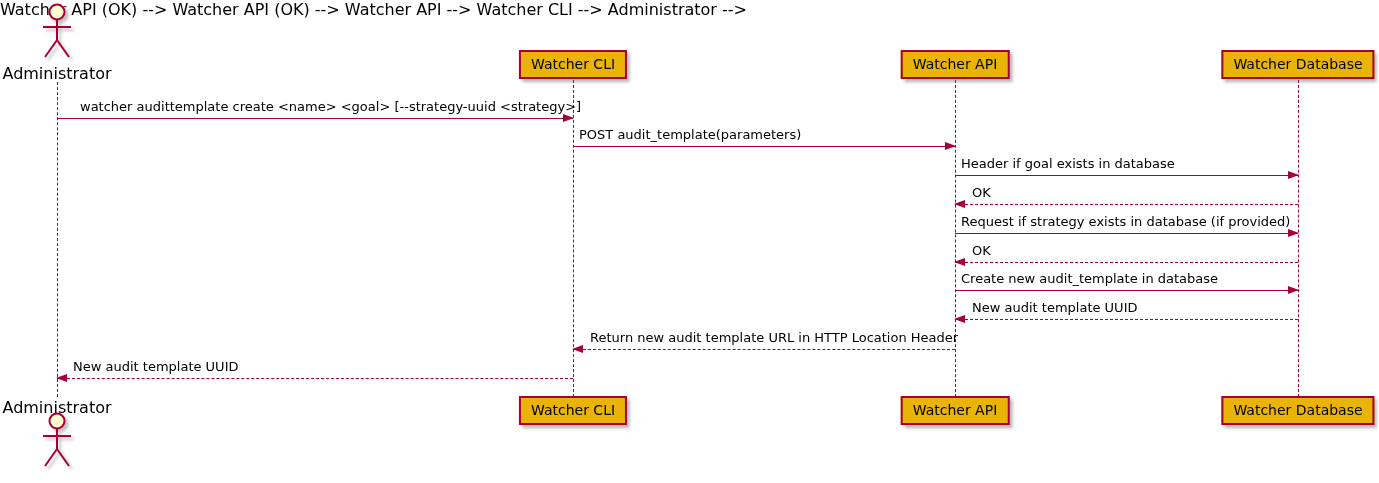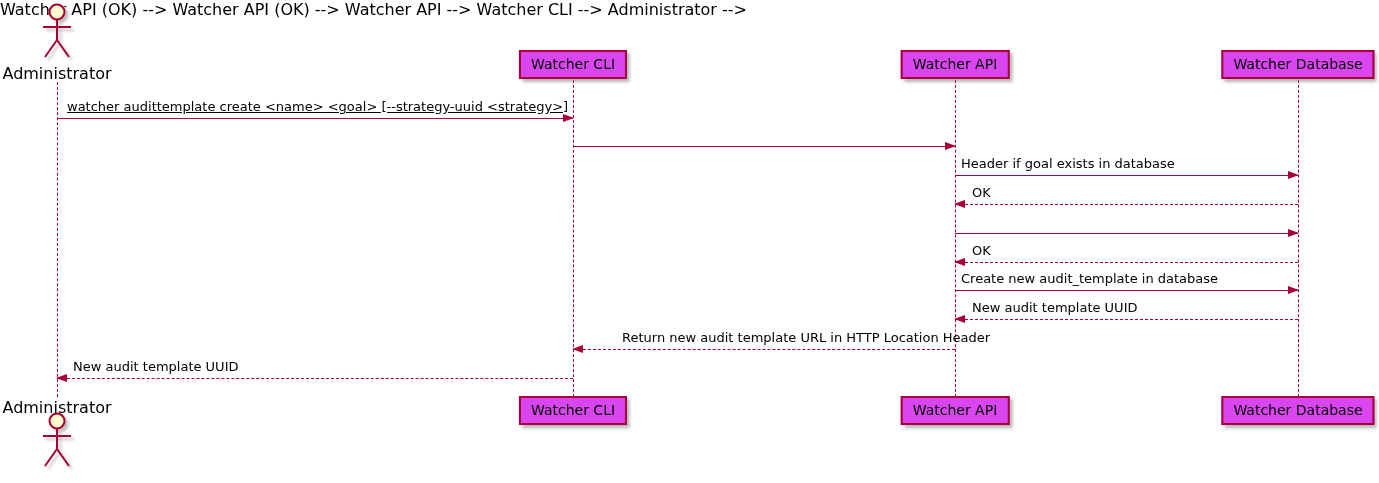--- a/index.html
+++ b/index.html
@@ -18,7 +18,7 @@
   .participant{
     position:absolute;
     transform:translateX(-50%);
-    background:#d946ef;
+    background:#eab308;
     border:2px solid #A80036;
     padding:4px 10px 5px 10px;
     font-size:14px;

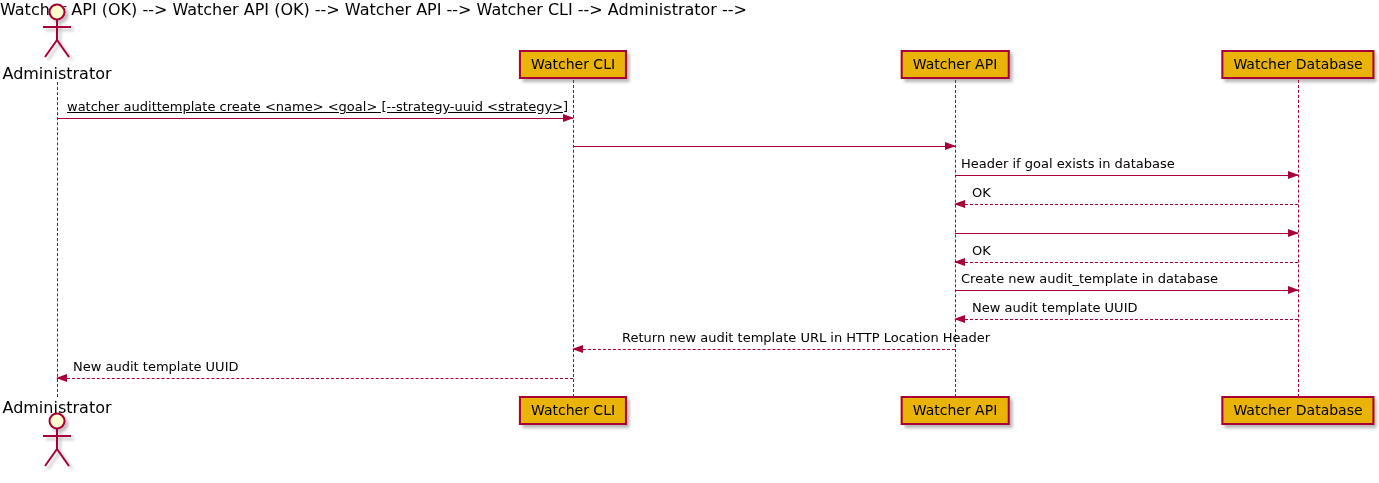--- a/index.html
+++ b/index.html
@@ -89,7 +89,7 @@
   <div class="participant" style="left:1298px;top:50px;">Watcher Database</div>
 
   
-  <span class="msg-label" style="left:67px;top:99px;text-decoration:underline;">watcher audittemplate create &lt;name&gt; &lt;goal&gt; [--strategy-uuid &lt;strategy&gt;]</span>
+  <span class="msg-label" style="left:80px;top:99px;">watcher audittemplate create &lt;name&gt; &lt;goal&gt; [--strategy-uuid &lt;strategy&gt;]</span>
   <div class="msg-line arrow-right" style="left:57px;top:118px;width:516px;"></div>
 
   

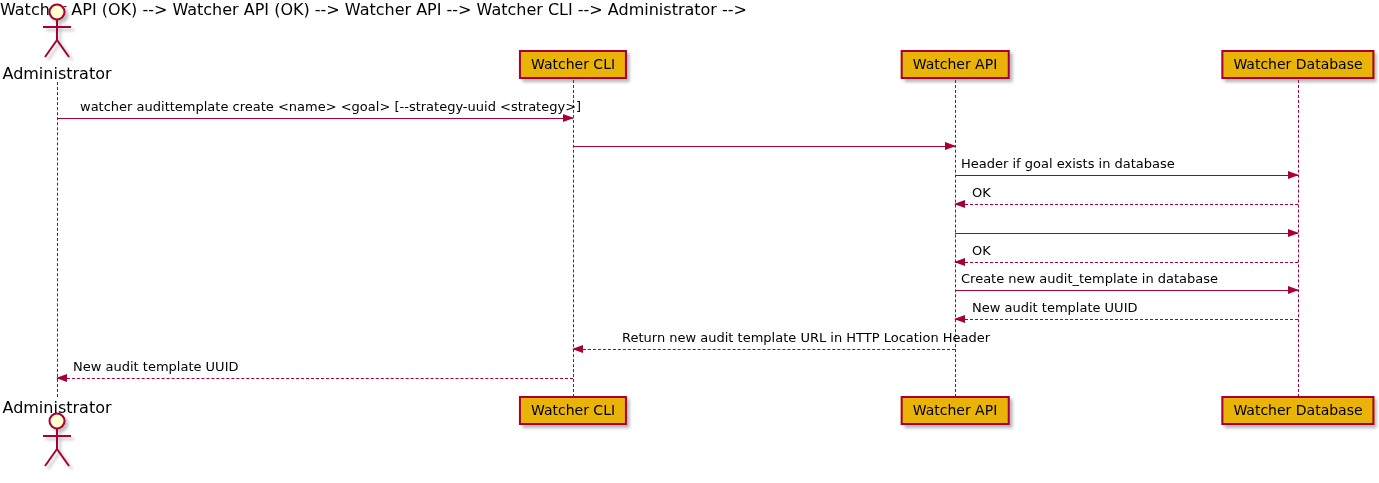--- a/index.html
+++ b/index.html
@@ -93,6 +93,7 @@
   <div class="msg-line arrow-right" style="left:57px;top:118px;width:516px;"></div>
 
   
+  <span class="msg-label" style="left:579px;top:127px;">POST audit_template(parameters)</span>
   <div class="msg-line arrow-right" style="left:573px;top:146px;width:382px;"></div>
 
   

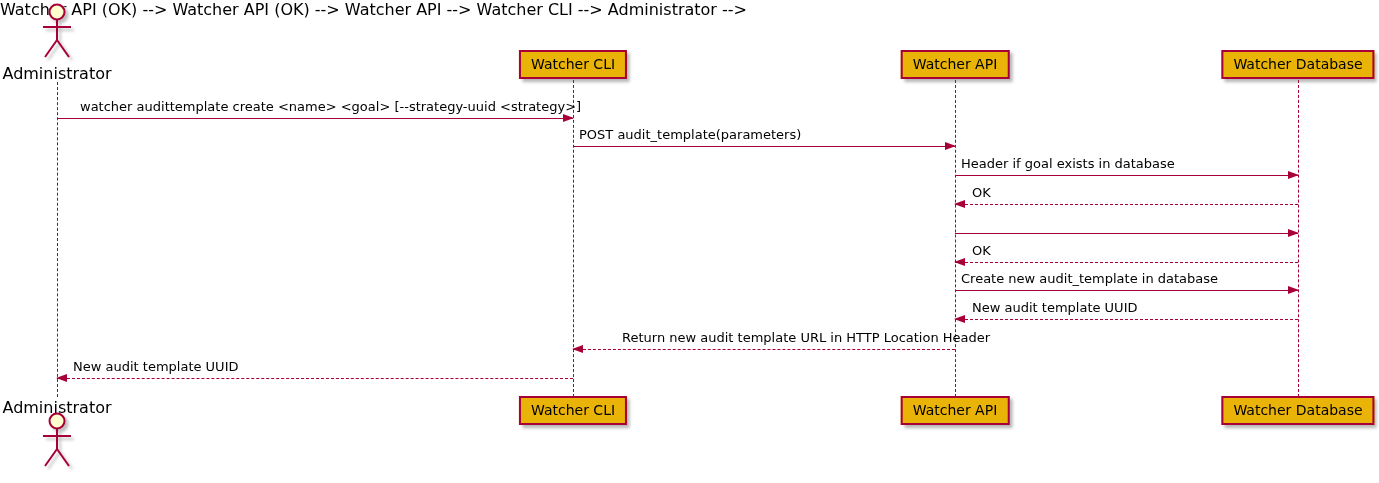--- a/index.html
+++ b/index.html
@@ -105,6 +105,7 @@
   <div class="msg-line dashed arrow-left" style="left:955px;top:204px;width:343px;"></div>
 
   
+  <span class="msg-label" style="left:961px;top:214px;">Request if strategy exists in database (if provided)</span>
   <div class="msg-line arrow-right" style="left:955px;top:233px;width:343px;"></div>
 
    Watcher API (OK) --&gt;

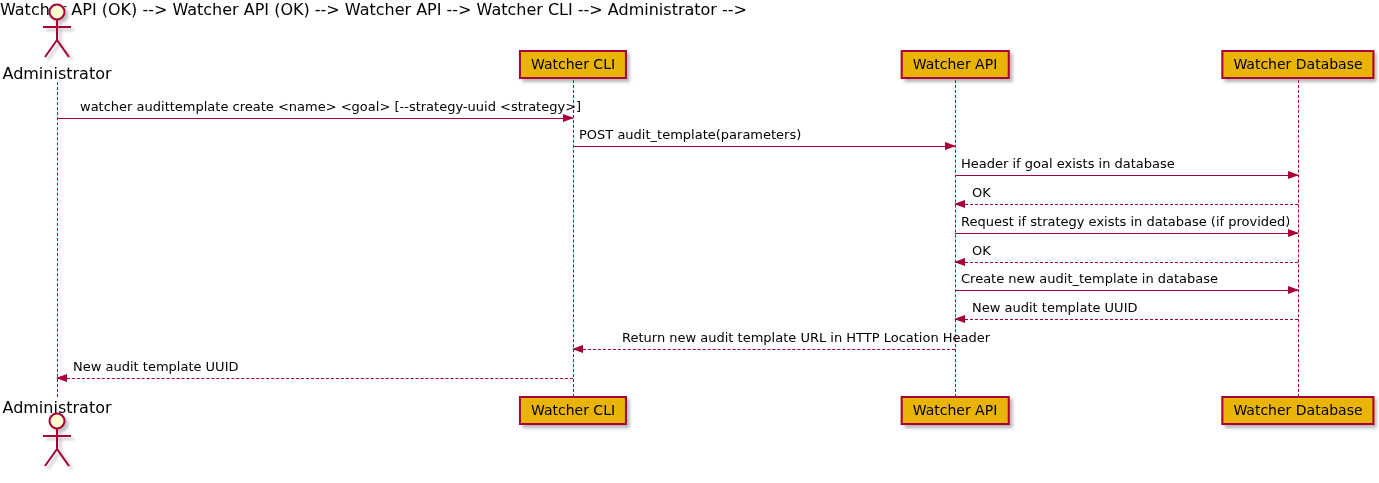--- a/index.html
+++ b/index.html
@@ -121,7 +121,7 @@
   <div class="msg-line dashed arrow-left" style="left:955px;top:319px;width:343px;"></div>
 
    Watcher CLI --&gt;
-  <span class="msg-label" style="left:622px;top:330px;">Return new audit template URL in HTTP Location Header</span>
+  <span class="msg-label" style="left:590px;top:330px;">Return new audit template URL in HTTP Location Header</span>
   <div class="msg-line dashed arrow-left" style="left:573px;top:349px;width:382px;"></div>
 
    Administrator --&gt;

